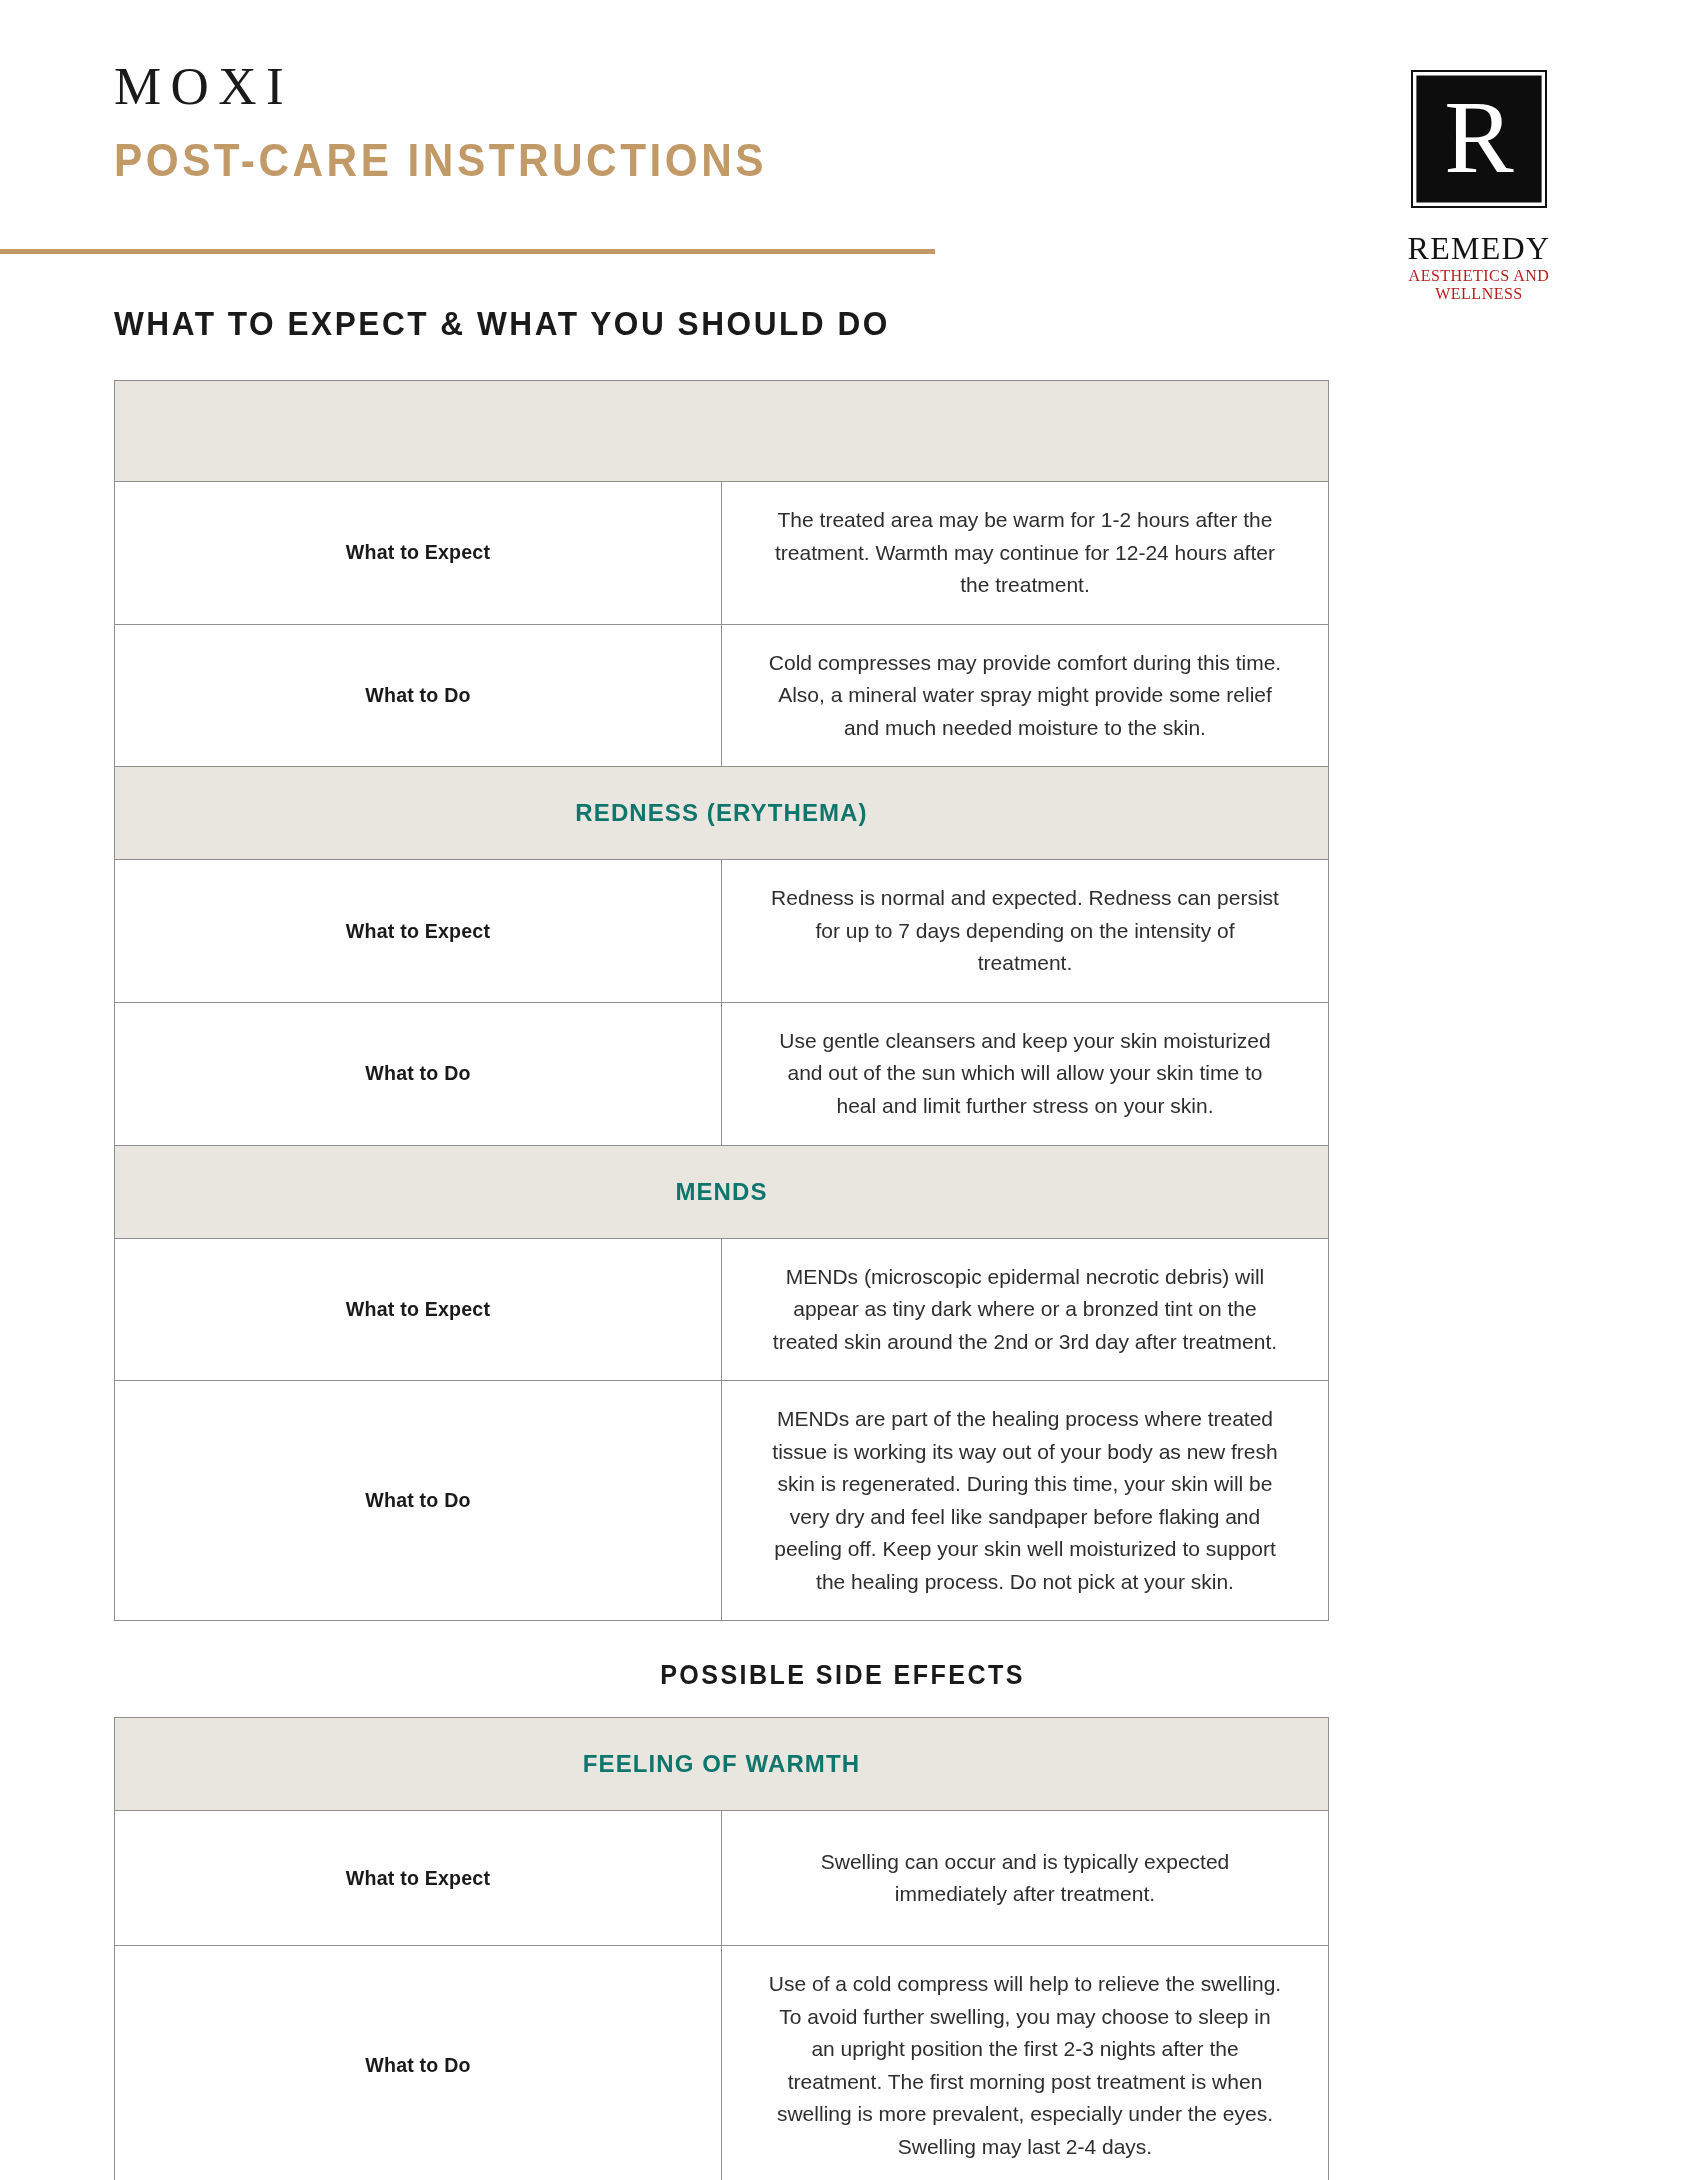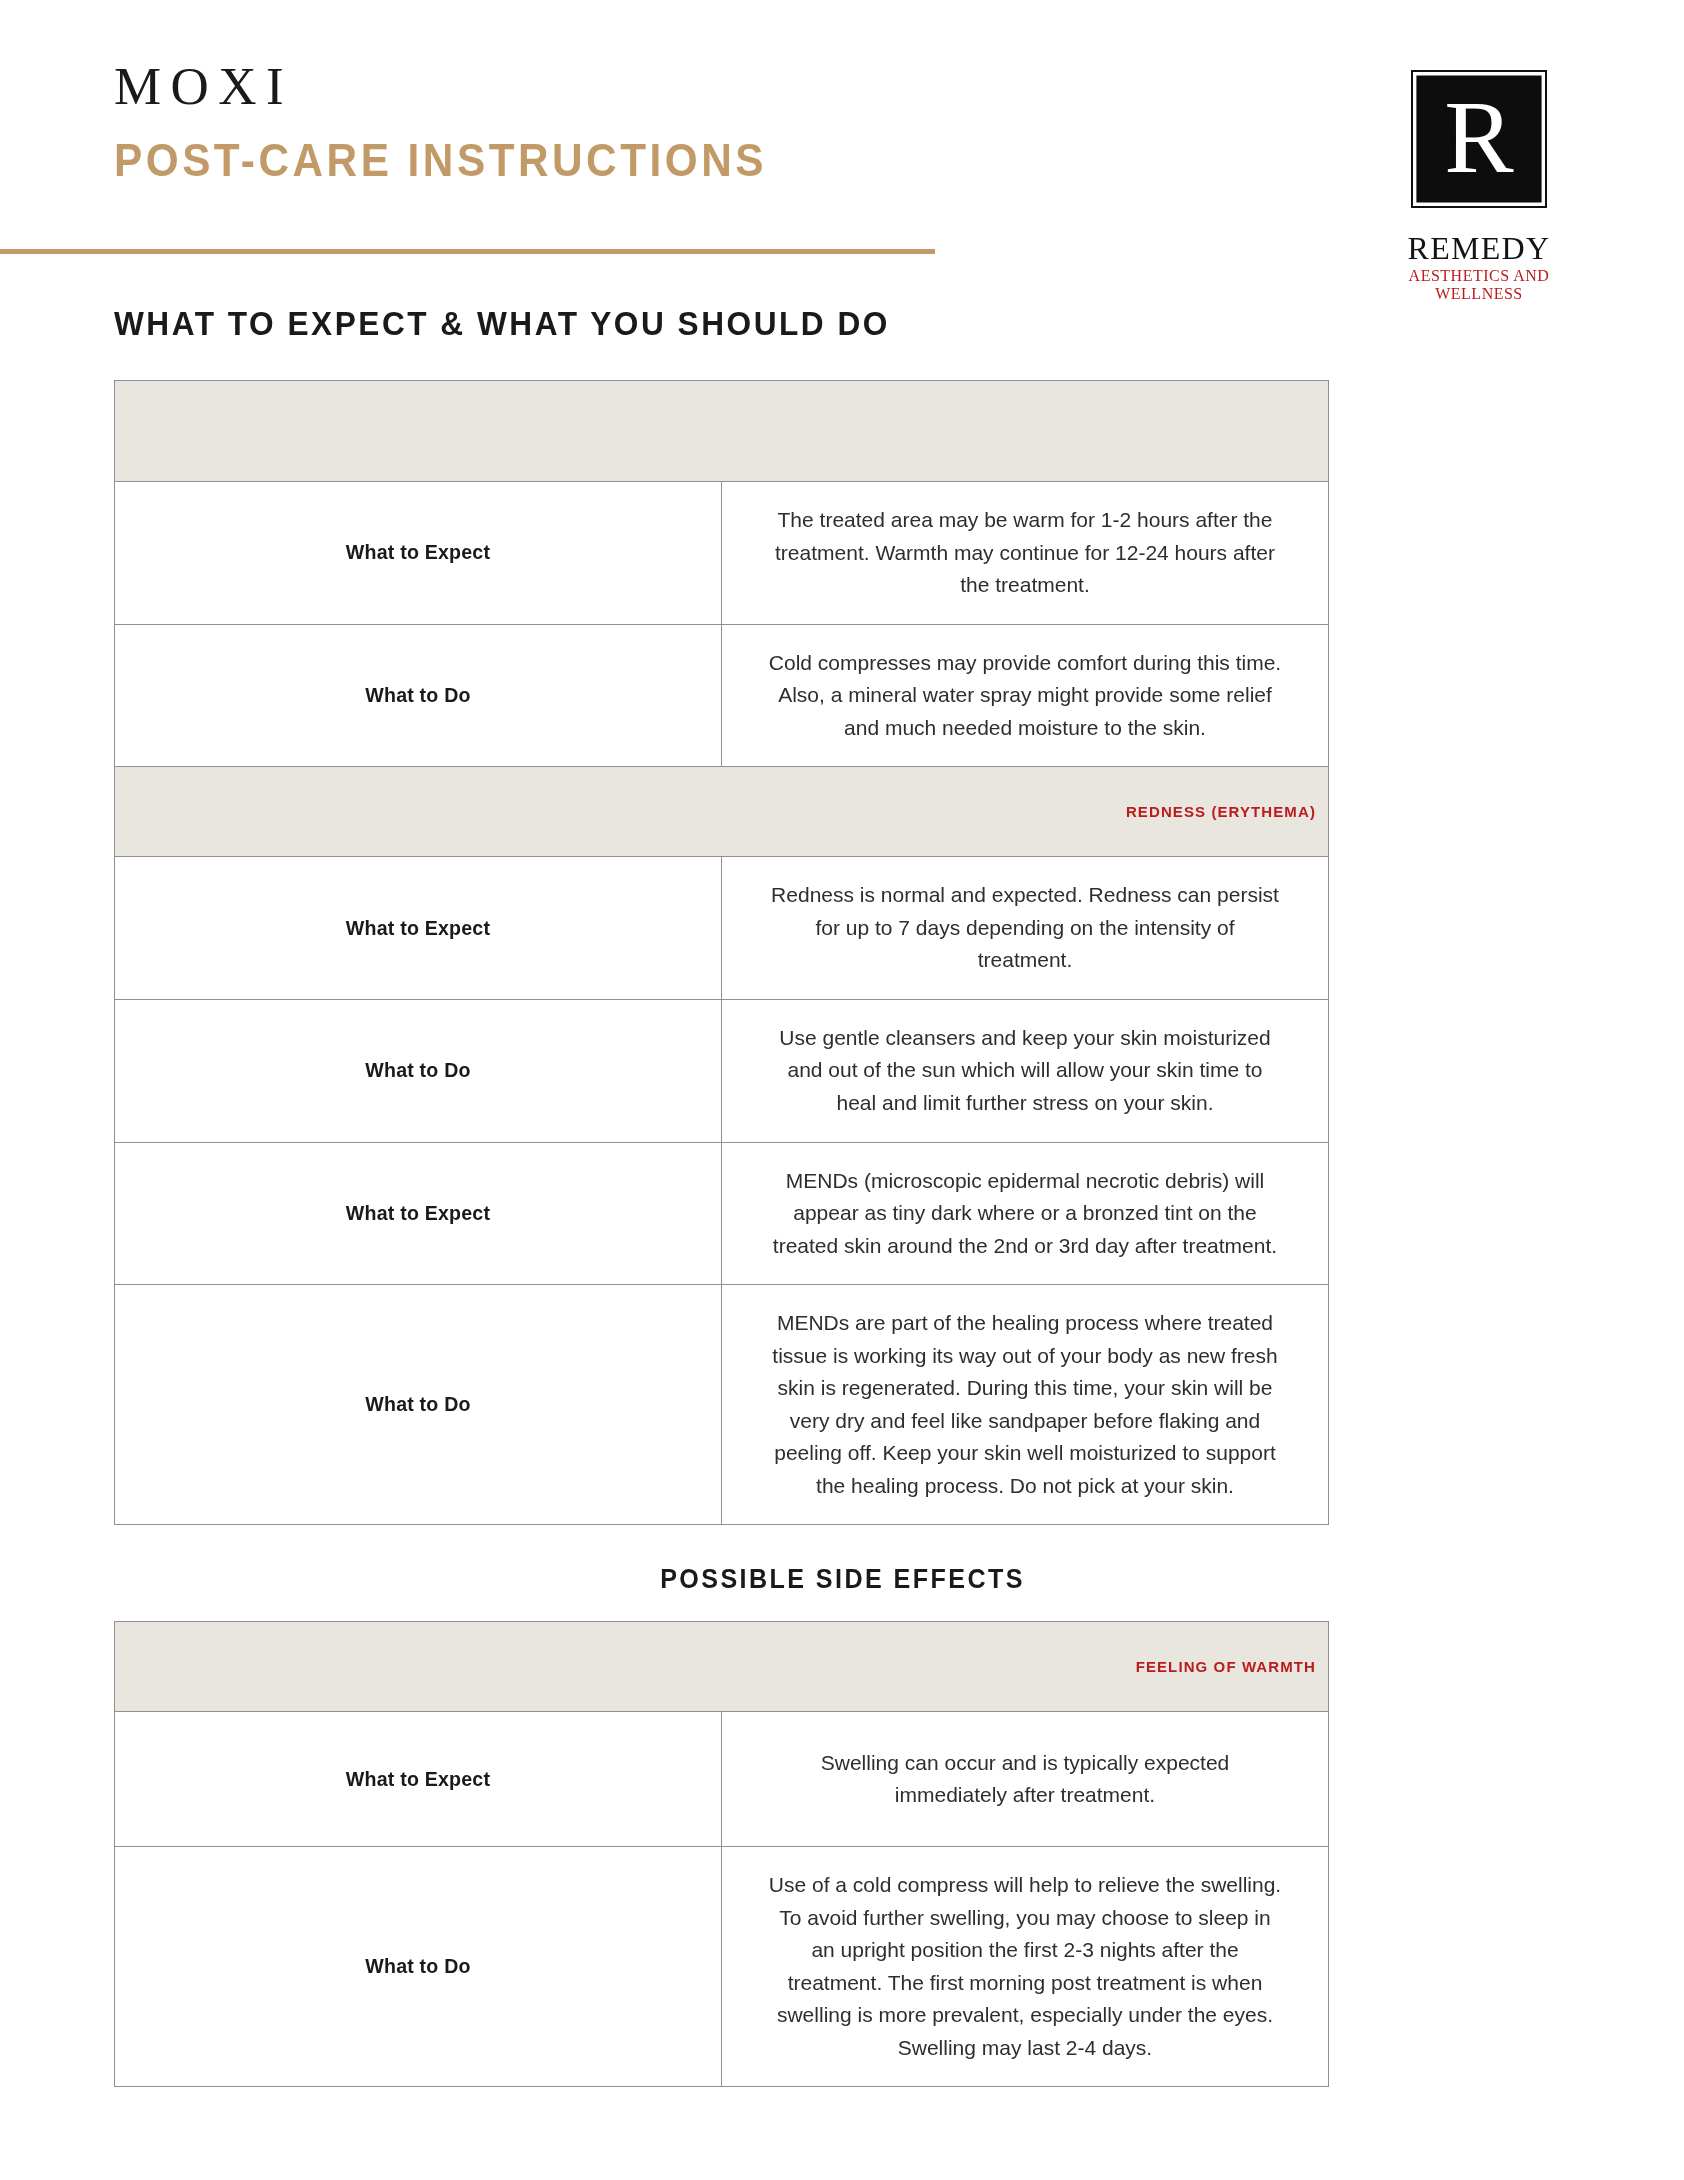--- a/index.html
+++ b/index.html
@@ -169,11 +169,11 @@
 
   tr.banner td {
     background: #e9e5df;
-    text-align: right;
-    font-size: 15px;
+    text-align: center;
+    font-size: 24px;
     font-weight: 700;
     letter-spacing: 1.1px;
-    color: #b91c1c;
+    color: #0f766e;
     padding: 32px 12px;
     height: 90px;
   }

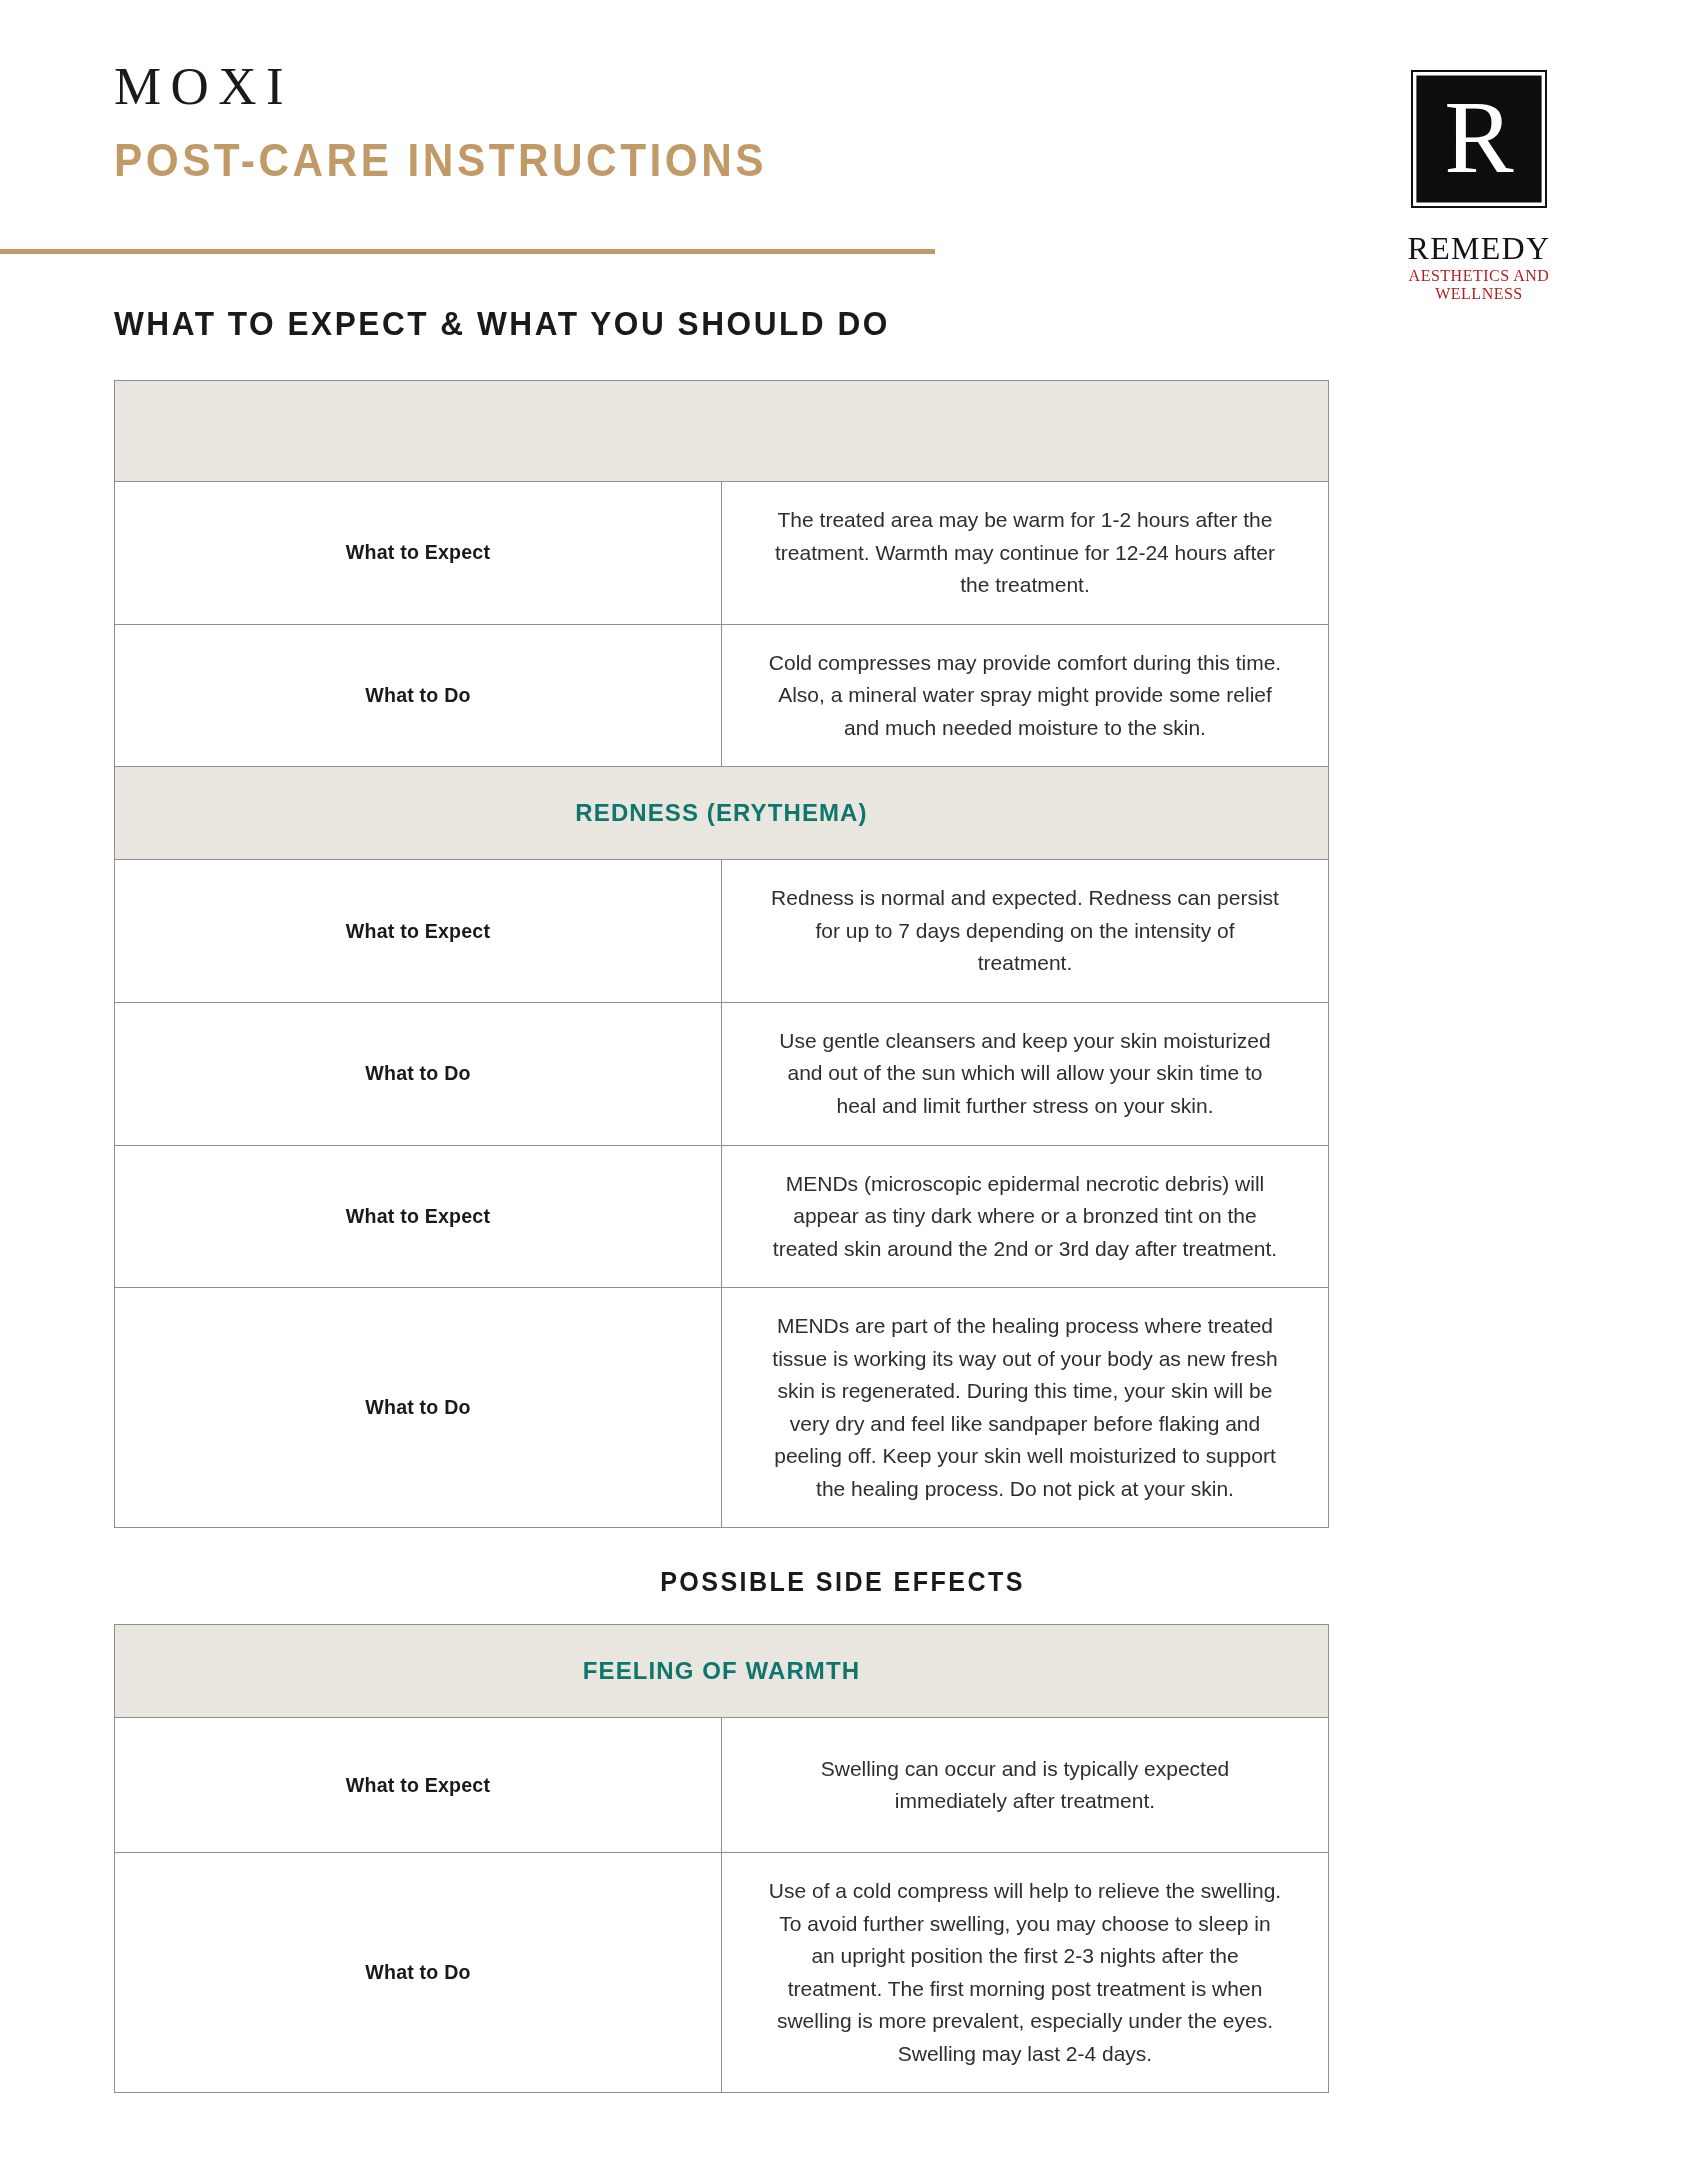--- a/index.html
+++ b/index.html
@@ -238,6 +238,9 @@
       <td class="body-cell">Use gentle cleansers and keep your skin moisturized and out of the sun which will allow your skin time to heal and limit further stress on your skin.</td>
     </tr>
 
+    <tr class="banner">
+      <td colspan="2">MENDS</td>
+    </tr>
     <tr class="row-h-medium">
       <td class="label-cell">What to Expect</td>
       <td class="body-cell">MENDs (microscopic epidermal necrotic debris) will appear as tiny dark where or a bronzed tint on the treated skin around the 2nd or 3rd day after treatment.</td>

